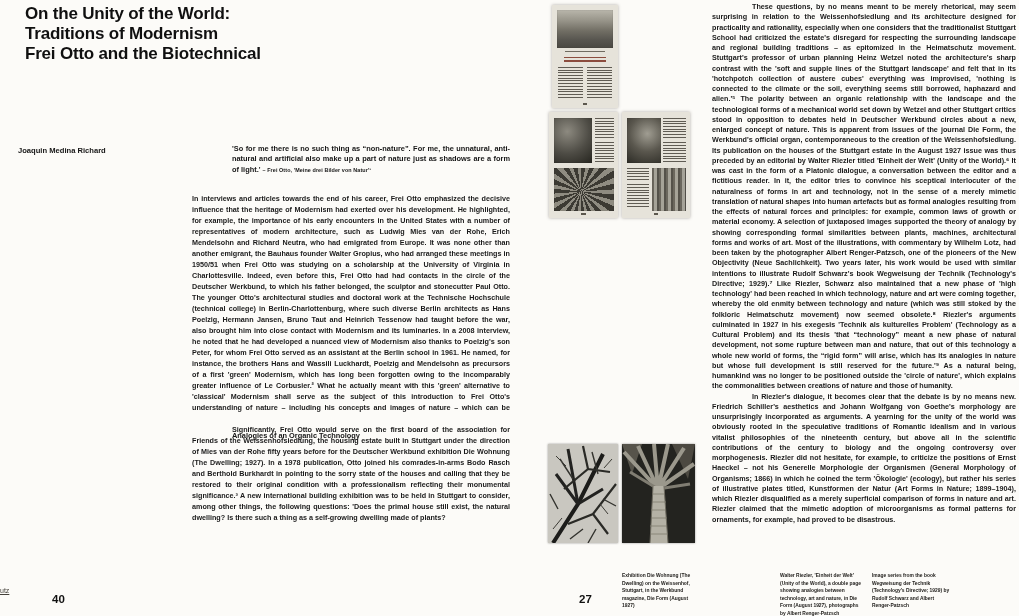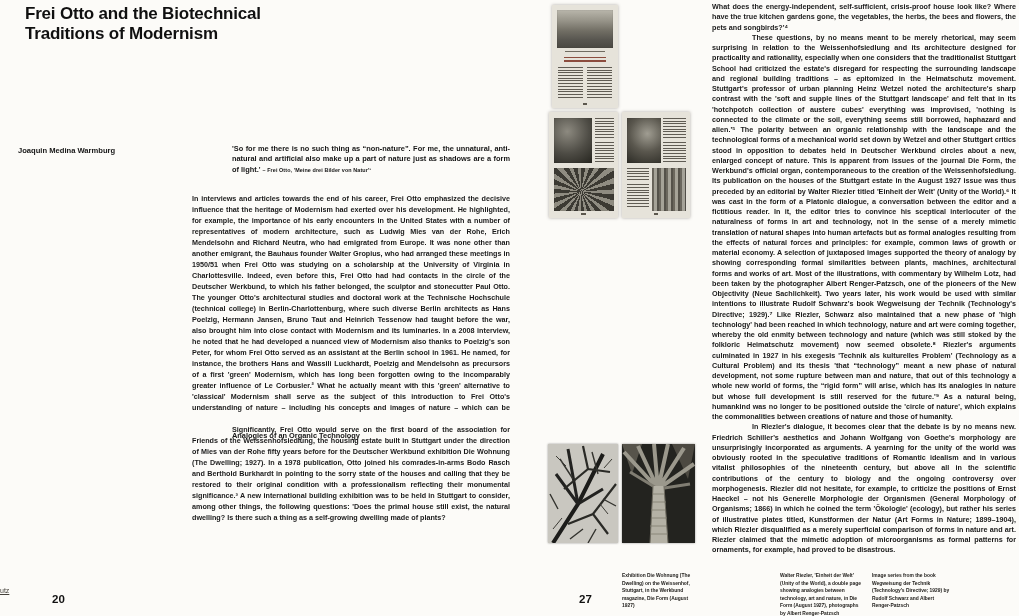--- a/index.html
+++ b/index.html
@@ -83,6 +83,7 @@
 <div class="spread">
 
   <h1 class="title" style="margin:0;">
+    <span>On the Unity of the World:</span>
     <span>Frei Otto and the Biotechnical</span>
     <span>Traditions of Modernism</span>
   </h1>

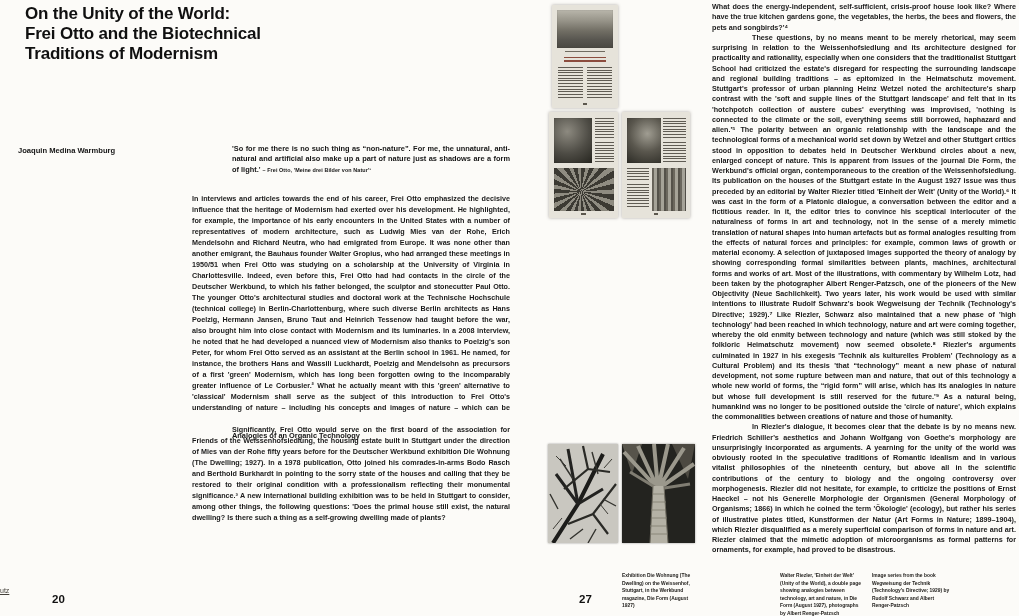--- a/index.html
+++ b/index.html
@@ -155,7 +155,6 @@
   <div class="cap cap1">Exhibition Die Wohnung (The Dwelling) on the Weissenhof, Stuttgart, in the Werkbund magazine, Die Form (August 1927)</div>
 
   <div class="rp-body">
-    <p>What does the energy-independent, self-sufficient, crisis-proof house look like? Where have the true kitchen gardens gone, the vegetables, the herbs, the bees and flowers, the pets and songbirds?'⁴</p>
     <p class="indent">These questions, by no means meant to be merely rhetorical, may seem surprising in relation to the Weissenhofsiedlung and its architecture designed for practicality and rationality, especially when one considers that the traditionalist Stuttgart School had criticized the estate's disregard for respecting the surrounding landscape and regional building traditions – as epitomized in the Heimatschutz movement. Stuttgart's professor of urban planning Heinz Wetzel noted the architecture's sharp contrast with the 'soft and supple lines of the Stuttgart landscape' and felt that in its 'hotchpotch collection of austere cubes' everything was improvised, 'nothing is connected to the climate or the soil, everything seems still borrowed, haphazard and alien.'⁵ The polarity between an organic relationship with the landscape and the technological forms of a mechanical world set down by Wetzel and other Stuttgart critics stood in opposition to debates held in Deutscher Werkbund circles about a new, enlarged concept of nature. This is apparent from issues of the journal Die Form, the Werkbund's official organ, contemporaneous to the creation of the Weissenhofsiedlung. Its publication on the houses of the Stuttgart estate in the August 1927 issue was thus preceded by an editorial by Walter Riezler titled 'Einheit der Welt' (Unity of the World).⁶ It was cast in the form of a Platonic dialogue, a conversation between the editor and a fictitious reader. In it, the editor tries to convince his sceptical interlocuter of the naturalness of forms in art and technology, not in the sense of a merely mimetic translation of natural shapes into human artefacts but as formal analogies resulting from the effects of natural forces and principles: for example, common laws of growth or material economy. A selection of juxtaposed images supported the theory of analogy by showing corresponding formal similarities between plants, machines, architectural forms and works of art. Most of the illustrations, with commentary by Wilhelm Lotz, had been taken by the photographer Albert Renger-Patzsch, one of the pioneers of the New Objectivity (Neue Sachlichkeit). Two years later, his work would be used with similar intentions to illustrate Rudolf Schwarz's book Wegweisung der Technik (Technology's Directive; 1929).⁷ Like Riezler, Schwarz also maintained that a new phase of 'high technology' had been reached in which technology, nature and art were coming together, whereby the old enmity between technology and nature (which was still stoked by the folkloric Heimatschutz movement) now seemed obsolete.⁸ Riezler's arguments culminated in 1927 in his exegesis 'Technik als kulturelles Problem' (Technology as a Cultural Problem) and its thesis 'that “technology” meant a new phase of natural development, not some rupture between man and nature, that out of this technology a whole new world of forms, the “rigid form” will arise, which has its analogies in nature but whose full development is still reserved for the future.'⁹ As a natural being, humankind was no longer to be positioned outside the 'circle of nature', which explains the commonalities between creations of nature and those of humanity.</p>
     <p class="indent">In Riezler's dialogue, it becomes clear that the debate is by no means new. Friedrich Schiller's aesthetics and Johann Wolfgang von Goethe's morphology are unsurprisingly incorporated as arguments. A yearning for the unity of the world was obviously rooted in the speculative traditions of Romantic idealism and in various vitalist philosophies of the nineteenth century, but above all in the scientific contributions of the century to biology and the ongoing controversy over morphogenesis. Riezler did not hesitate, for example, to criticize the positions of Ernst Haeckel – not his Generelle Morphologie der Organismen (General Morphology of Organisms; 1866) in which he coined the term 'Ökologie' (ecology), but rather his series of illustrative plates titled, Kunstformen der Natur (Art Forms in Nature; 1899–1904), which Riezler disqualified as a merely superficial comparison of forms in nature and art. Riezler claimed that the mimetic adoption of microorganisms as formal patterns for ornaments, for example, had proved to be disastrous.</p>
   </div>

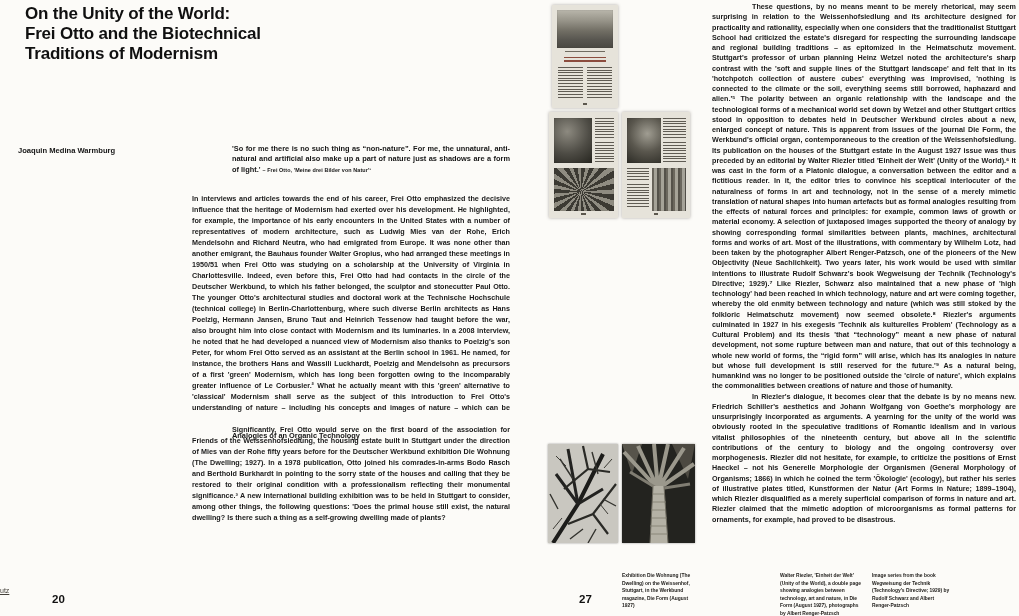--- a/index.html
+++ b/index.html
@@ -84,8 +84,8 @@
 
   <h1 class="title" style="margin:0;">
     <span>On the Unity of the World:</span>
+    <span>Traditions of Modernism</span>
     <span>Frei Otto and the Biotechnical</span>
-    <span>Traditions of Modernism</span>
   </h1>
 
   <div class="author">Joaquin Medina Warmburg</div>

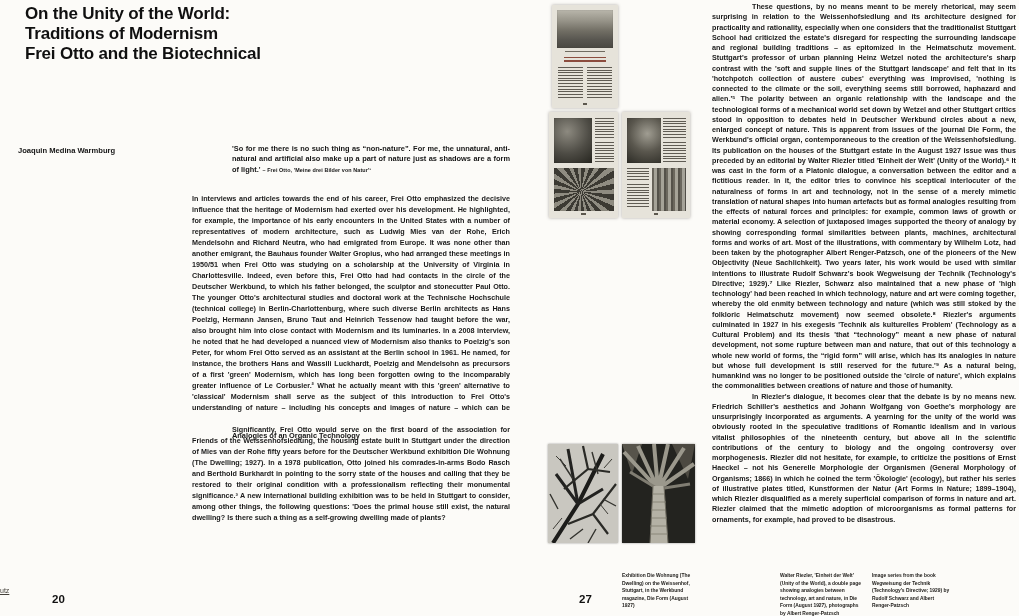--- a/index.html
+++ b/index.html
@@ -88,7 +88,7 @@
     <span>Frei Otto and the Biotechnical</span>
   </h1>
 
-  <div class="author">Joaquin Medina Warmburg</div>
+  <div class="author">Joaquin Medina Richard</div>
 
   <div class="quote">
     <span>'So for me there is no such thing as “non-nature”. For me, the unnatural, anti-natural and artificial also make up a part of nature just as shadows are a form of light.'</span>

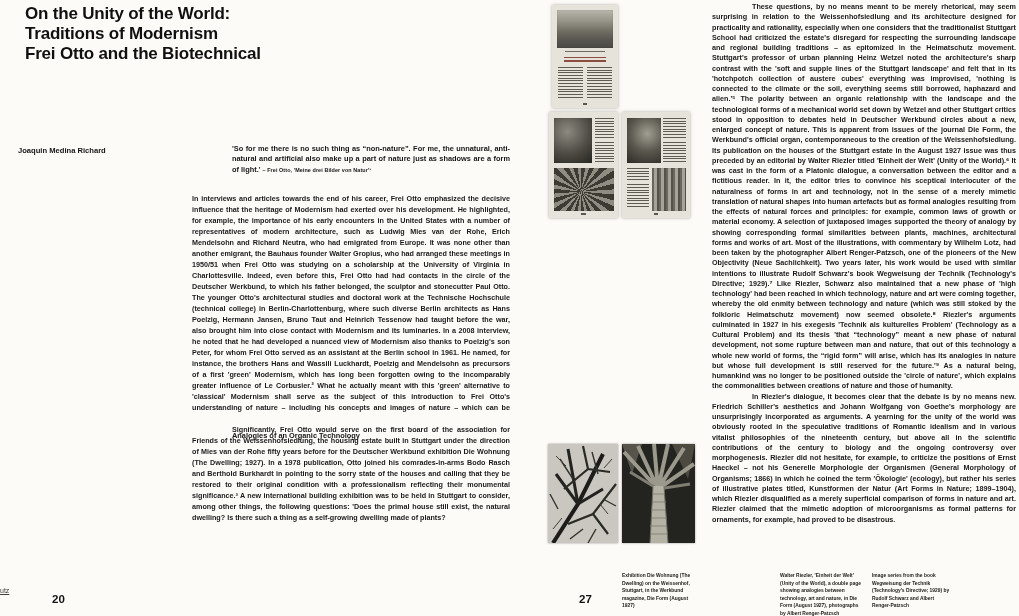--- a/index.html
+++ b/index.html
@@ -101,7 +101,7 @@
 
   <div class="body lp2">Significantly, Frei Otto would serve on the first board of the association for Friends of the Weissenhofsiedlung, the housing estate built in Stuttgart under the direction of Mies van der Rohe fifty years before for the Deutscher Werkbund exhibition Die Wohnung (The Dwelling; 1927). In a 1978 publication, Otto joined his comrades-in-arms Bodo Rasch and Berthold Burkhardt in pointing to the sorry state of the houses and calling that they be restored to their original condition with a professionalism reflecting their monumental significance.³ A new international building exhibition was to be held in Stuttgart to consider, among other things, the following questions: 'Does the primal house still exist, the natural dwelling? Is there such a thing as a self-growing dwelling made of plants?</div>
 
-  <div class="pagenum pn40">20</div>
+  <div class="pagenum pn40">40</div>
   <div class="margin-frag">utz</div>
 
   <div class="scan scan1">

